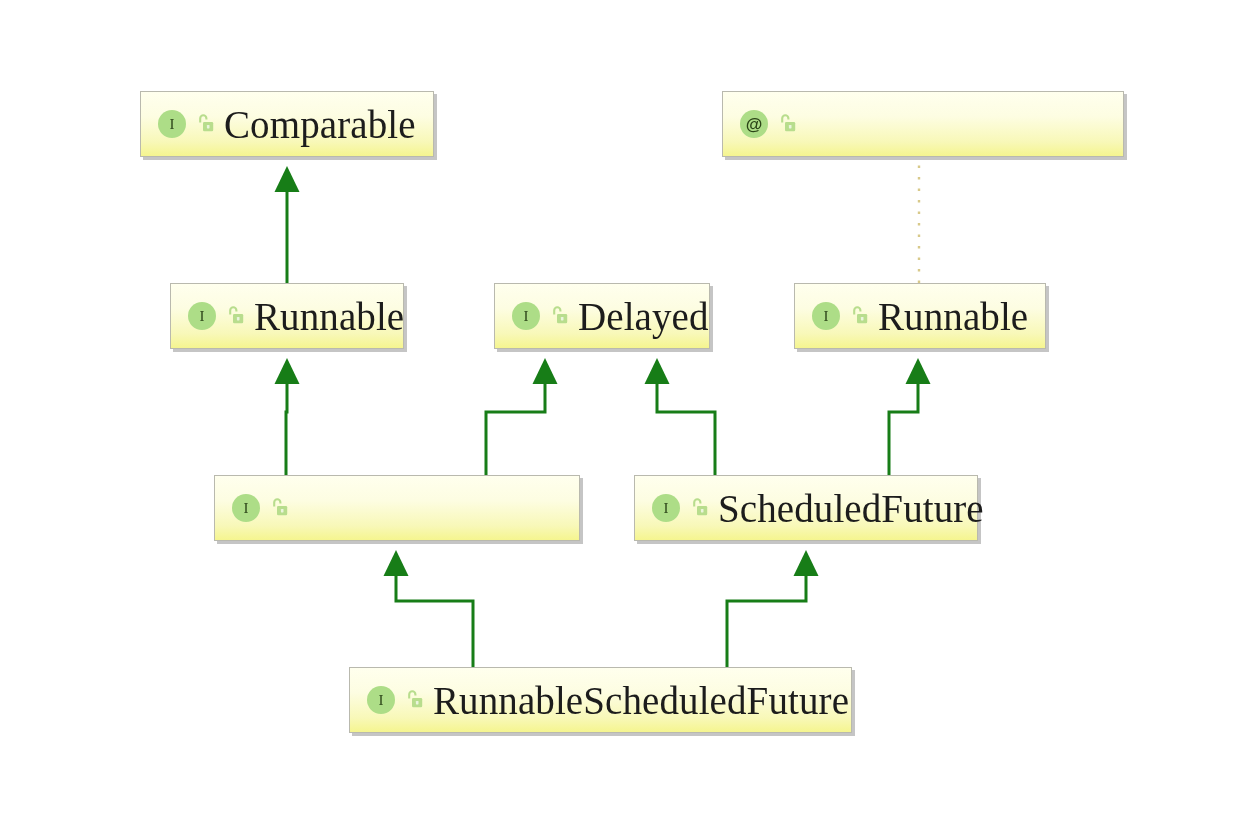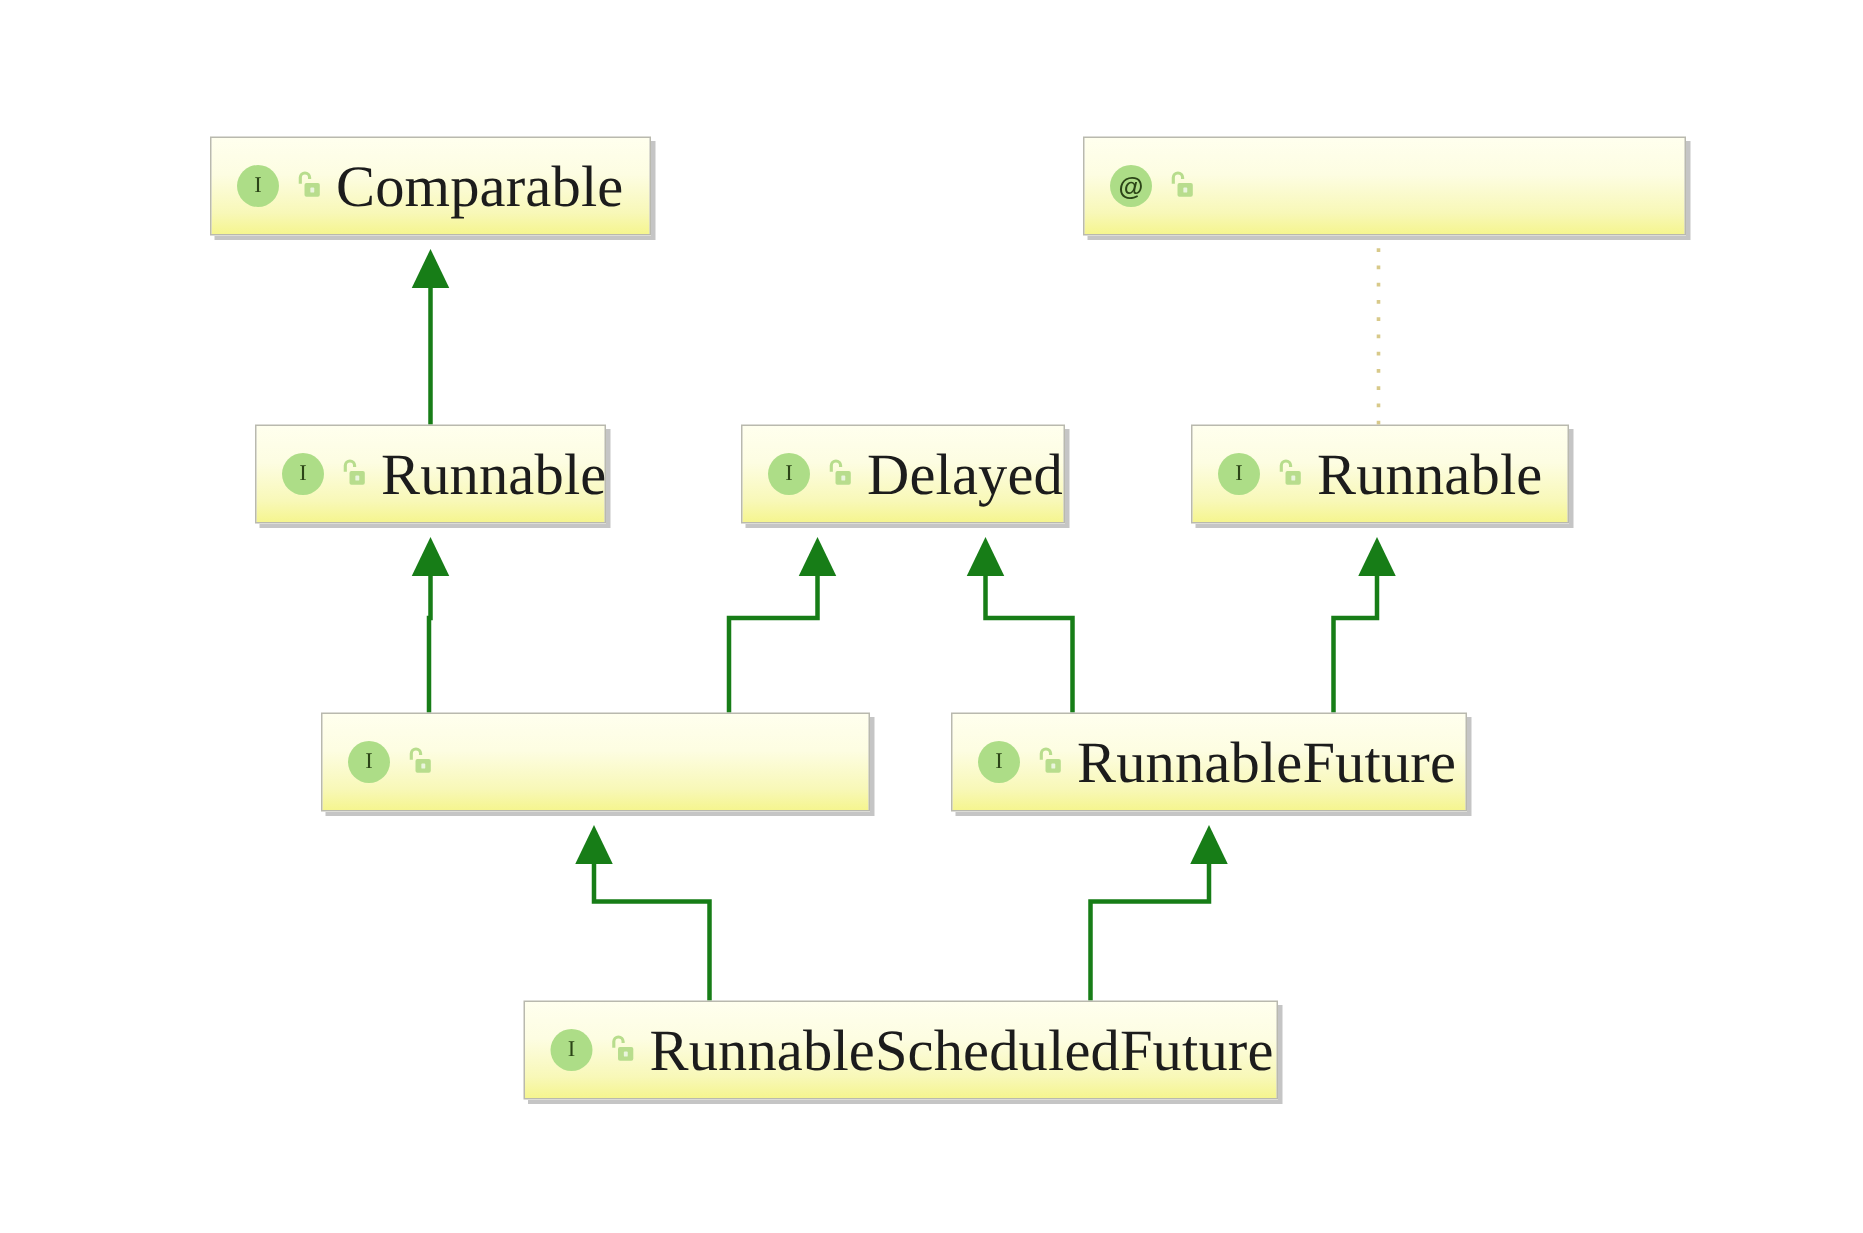--- a/index.html
+++ b/index.html
@@ -180,7 +180,7 @@
           <rect x="9.9" y="12.0" width="2.6" height="3.4" rx="0.6" fill="#eaf5dd"></rect>
         </svg>
       </span>
-    <span class="node-title">RunnableFuture</span>
+    <span class="node-title">ScheduledFuture</span>
   </div>
 
   <div class="uml-node" style="left: 349px; top: 667px; width: 503px; height: 66px;">

